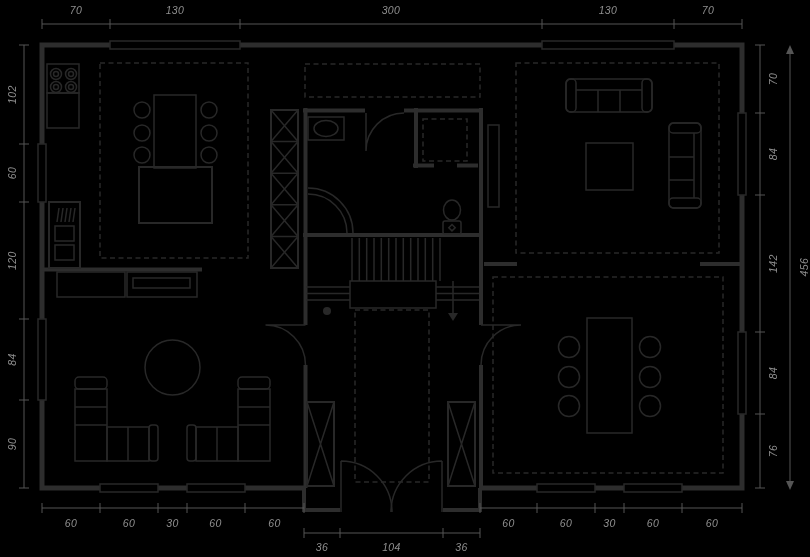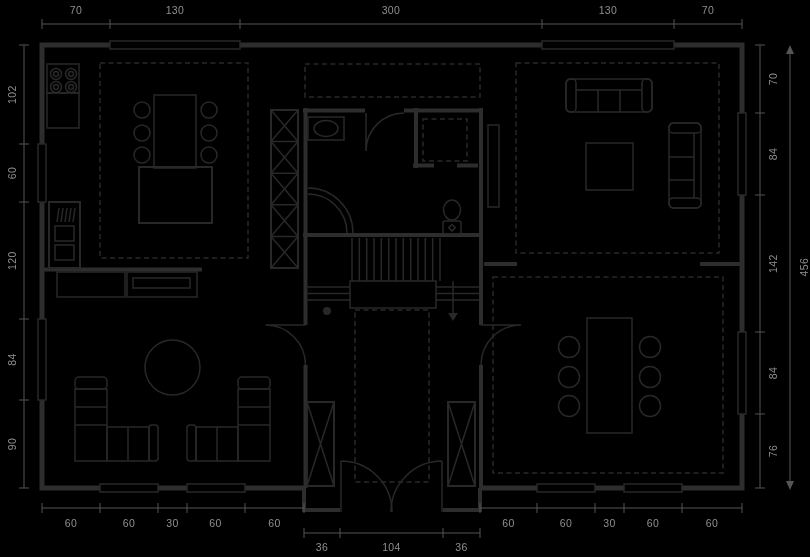--- a/index.html
+++ b/index.html
@@ -10,7 +10,7 @@
     --dimension_text:#8f8f8f;
   }
   html,body{margin:0;padding:0;background:var(--background);}
-  .stage{width:810px;height:557px;background:var(--background);position:relative;overflow:hidden;}
+  .stage{width:810px;height:557px;background:var(--background);position:relative;overflow:hidden;font-style:italic;}
   svg{display:block;}
   .wall{stroke:var(--wall);stroke-width:5;fill:none;stroke-linecap:butt;}
   .wall4{stroke:var(--wall);stroke-width:4;fill:none;stroke-linecap:butt;}

